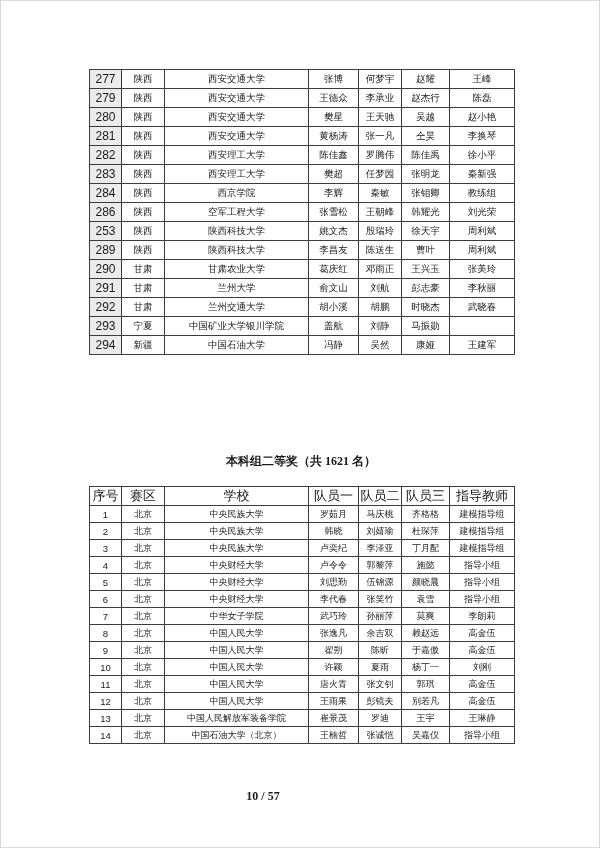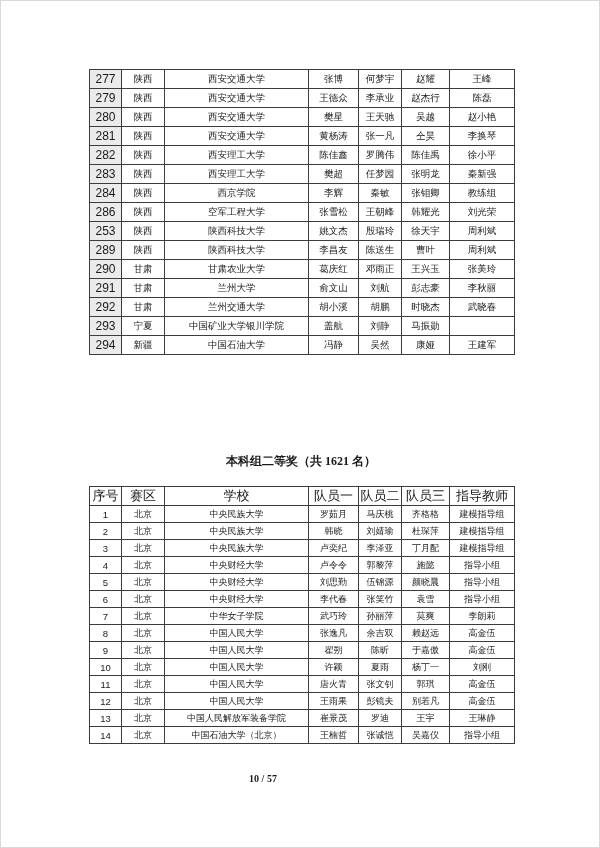--- a/index.html
+++ b/index.html
@@ -55,9 +55,9 @@
   }
   .page-number {
     position:absolute;
-    left:0; top:772px; width:524px;
+    left:0; top:788px; width:524px;
     text-align:center;
-    font-size:10px;
+    font-size:12px;
     font-weight:bold;
     font-family:"Liberation Serif","DejaVu Serif",serif;
   }

